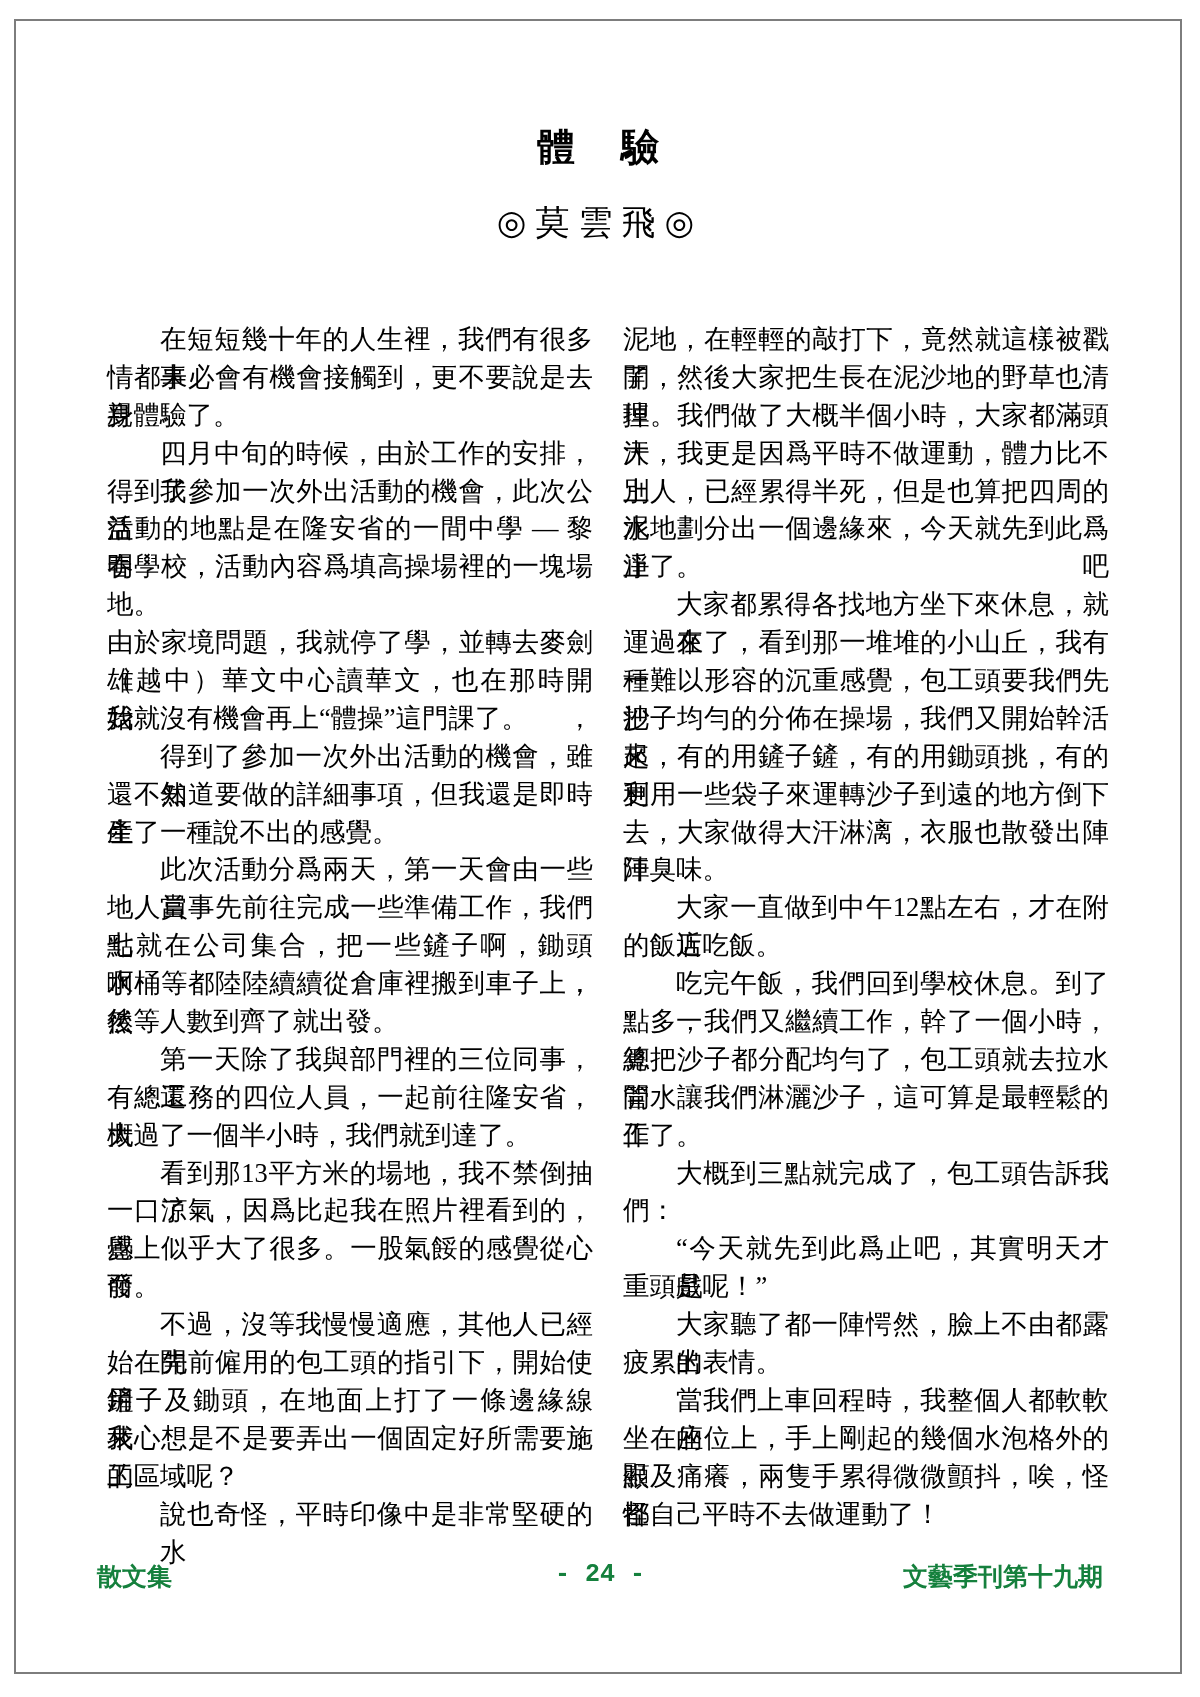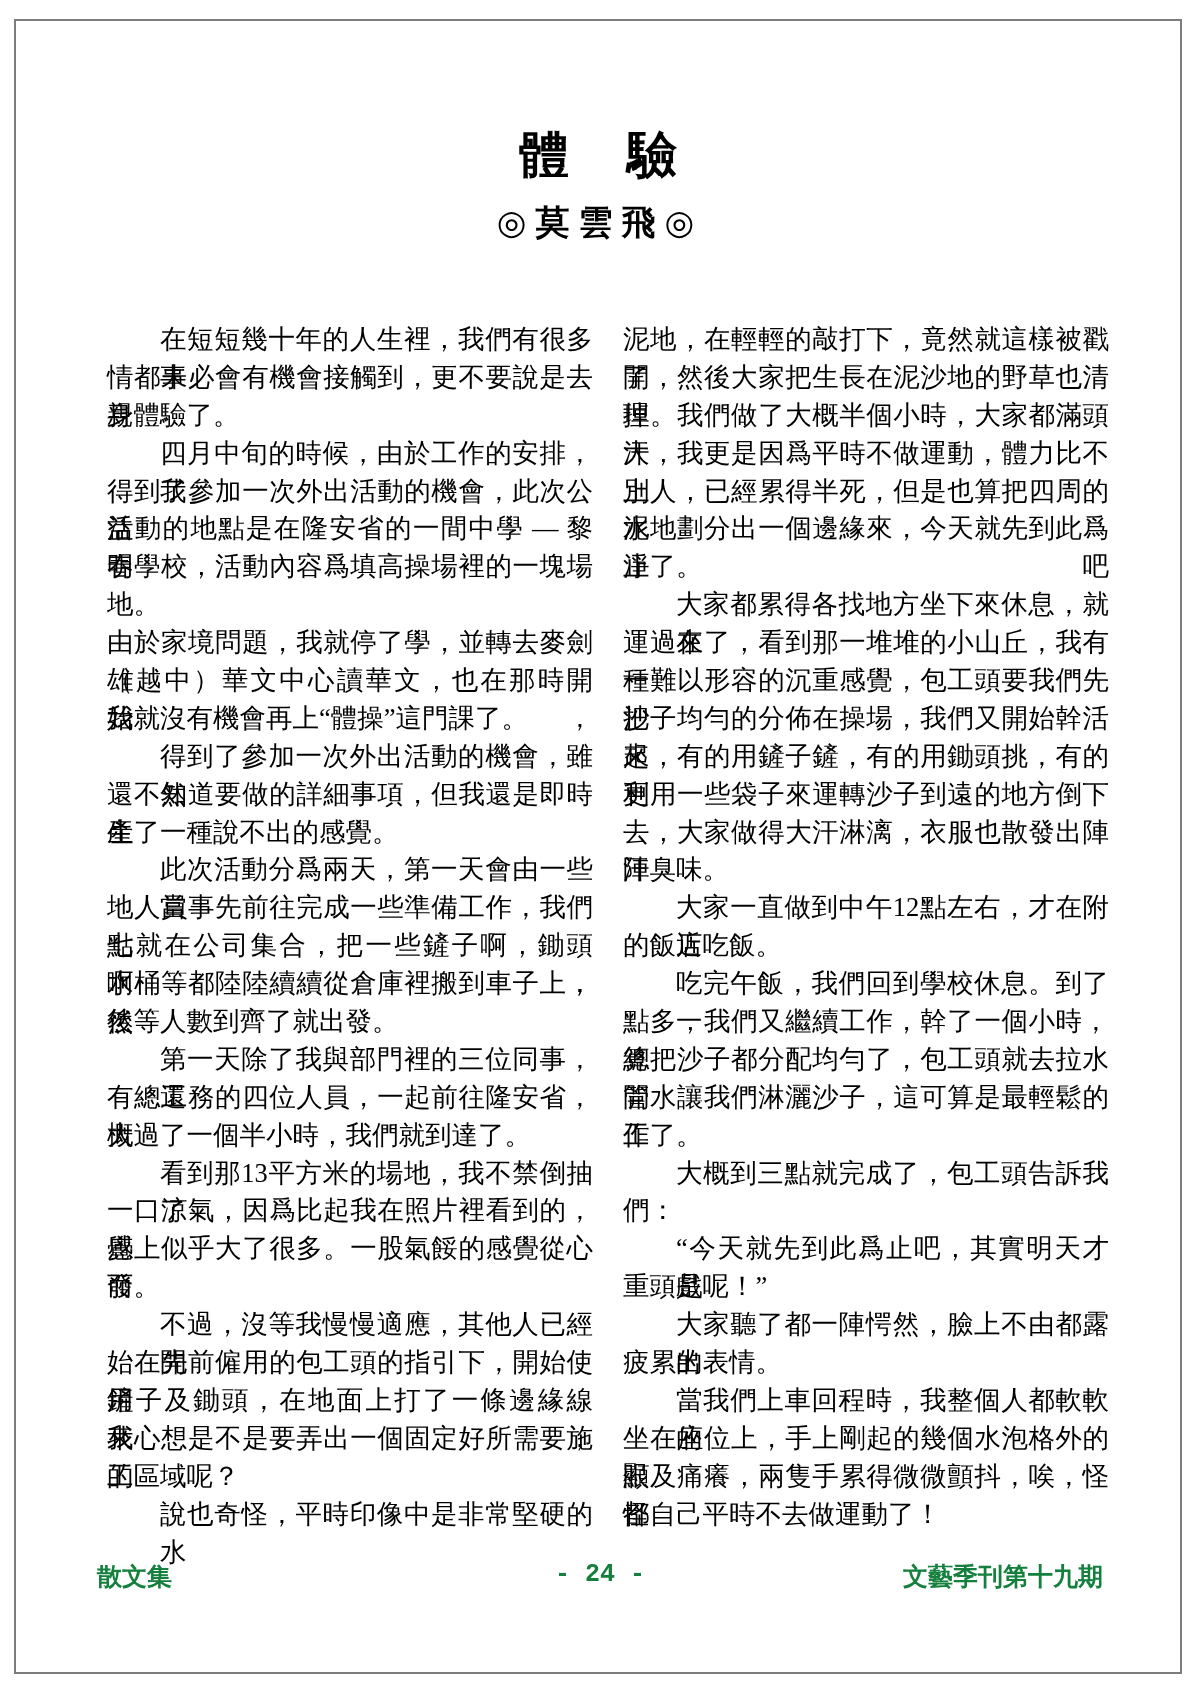--- a/index.html
+++ b/index.html
@@ -13,7 +13,7 @@
   }
   .title{
     position:absolute;top:122px;left:0;width:1200px;text-align:center;
-    font-size:50px;font-weight:bold;letter-spacing:4px;color:#000;
+    font-size:38px;font-weight:bold;letter-spacing:4px;color:#000;
   }
   .author{
     position:absolute;top:200px;left:0;width:1200px;text-align:center;

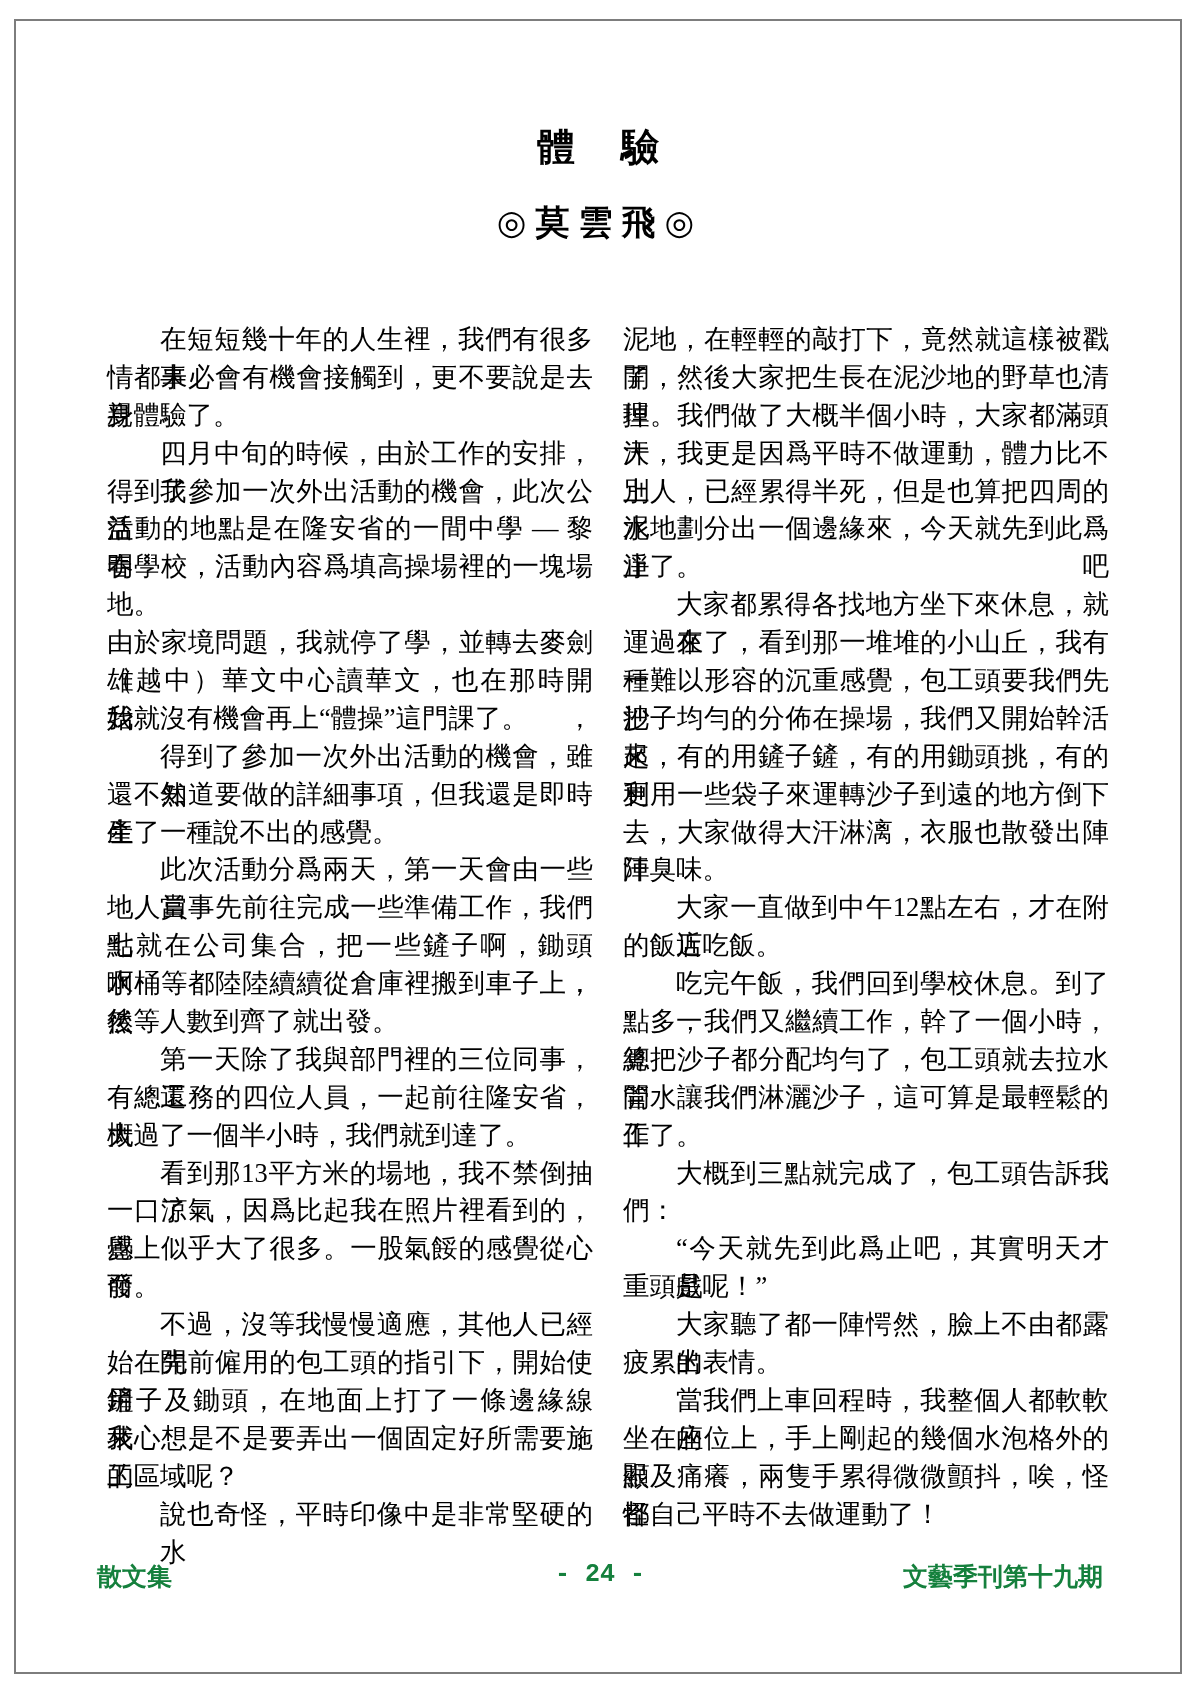--- a/index.html
+++ b/index.html
@@ -17,7 +17,7 @@
   }
   .author{
     position:absolute;top:200px;left:0;width:1200px;text-align:center;
-    font-size:34px;font-weight:bold;letter-spacing:9px;color:#000;
+    font-size:34px;font-weight:normal;letter-spacing:9px;color:#000;
   }
   .cols{
     position:absolute;left:107px;top:289px;width:1001px;

